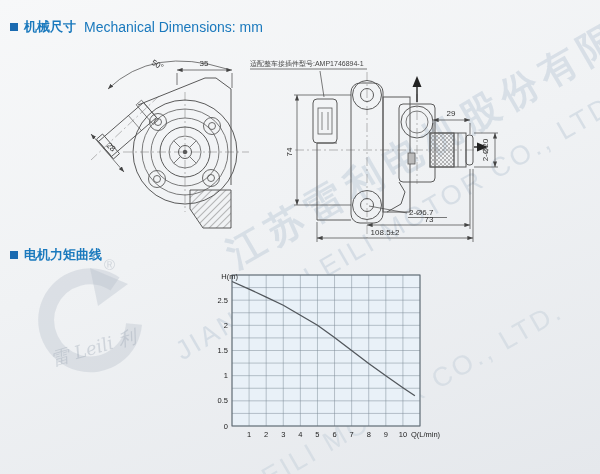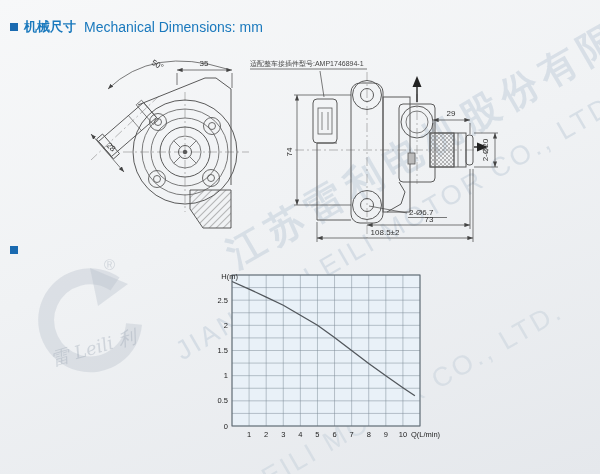--- a/index.html
+++ b/index.html
@@ -199,6 +199,7 @@
 
   <div class="sec" id="hdr-torque">
     <span class="bullet"></span>
+    <span class="zh">电机力矩曲线</span>
   </div>
 
   <svg class="chart-svg" id="torque-svg" width="250" height="180" viewBox="0 0 250 180">

